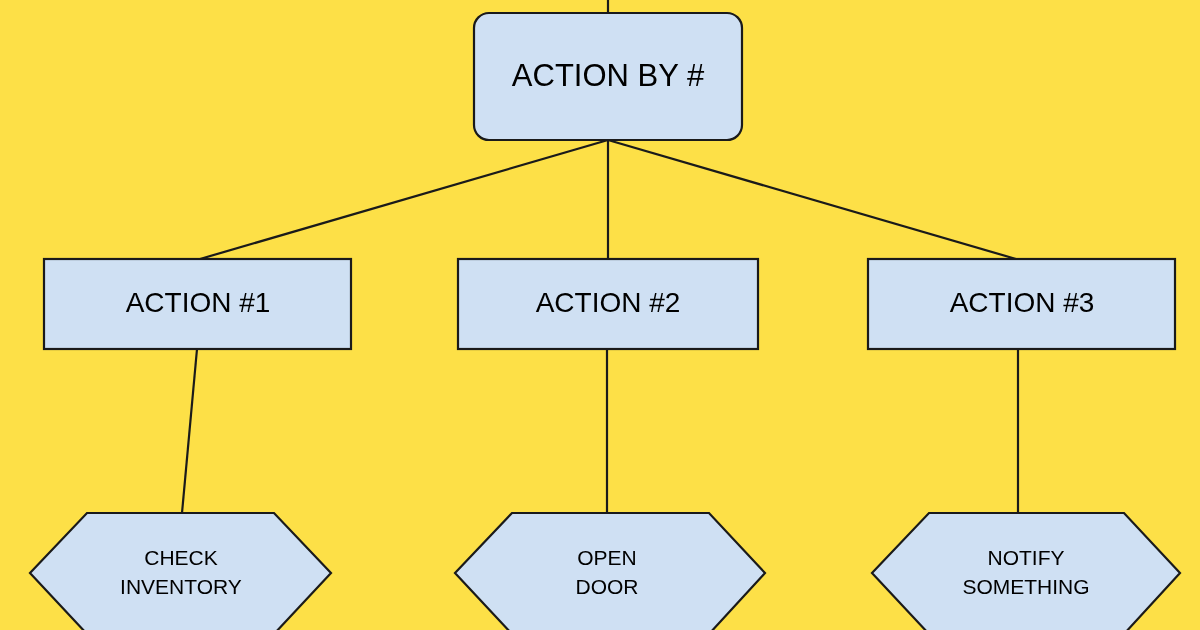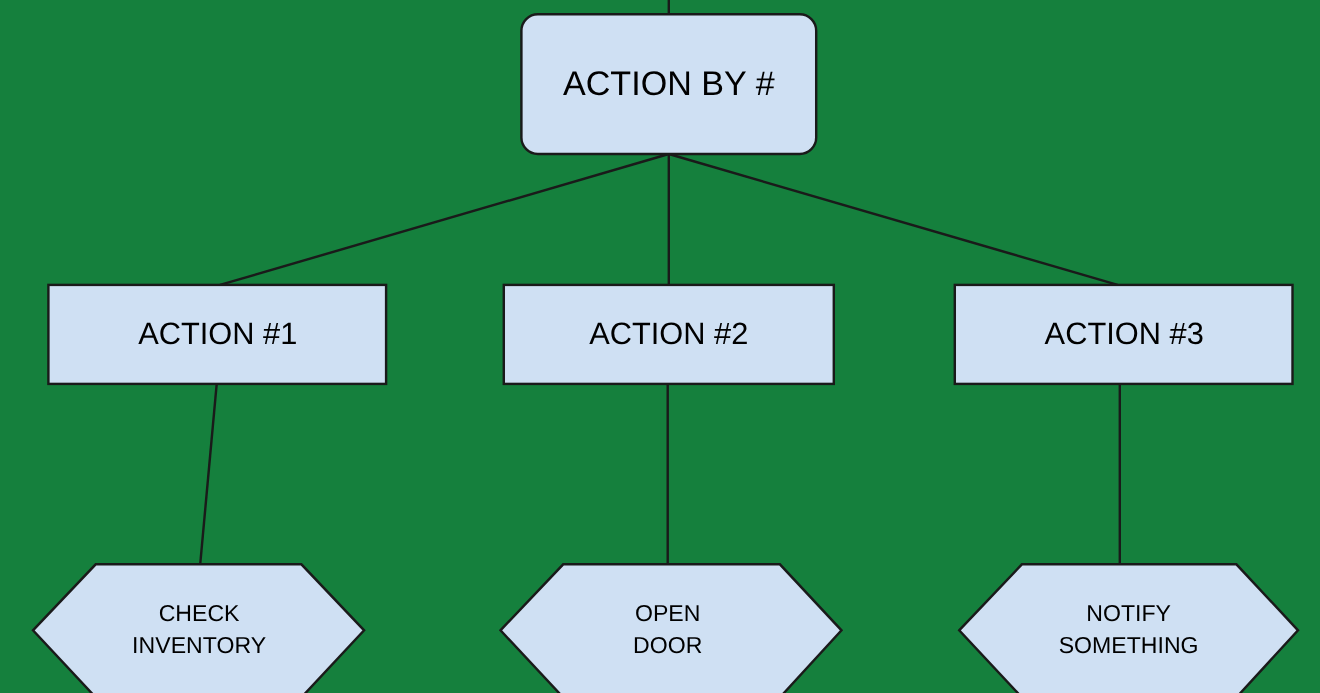--- a/index.html
+++ b/index.html
@@ -18,7 +18,7 @@
     position: relative;
     width: 1200px;
     height: 630px;
-    background: #15803d;
+    background: #fde047;
   }
   #diagram-svg {
     position: absolute;

